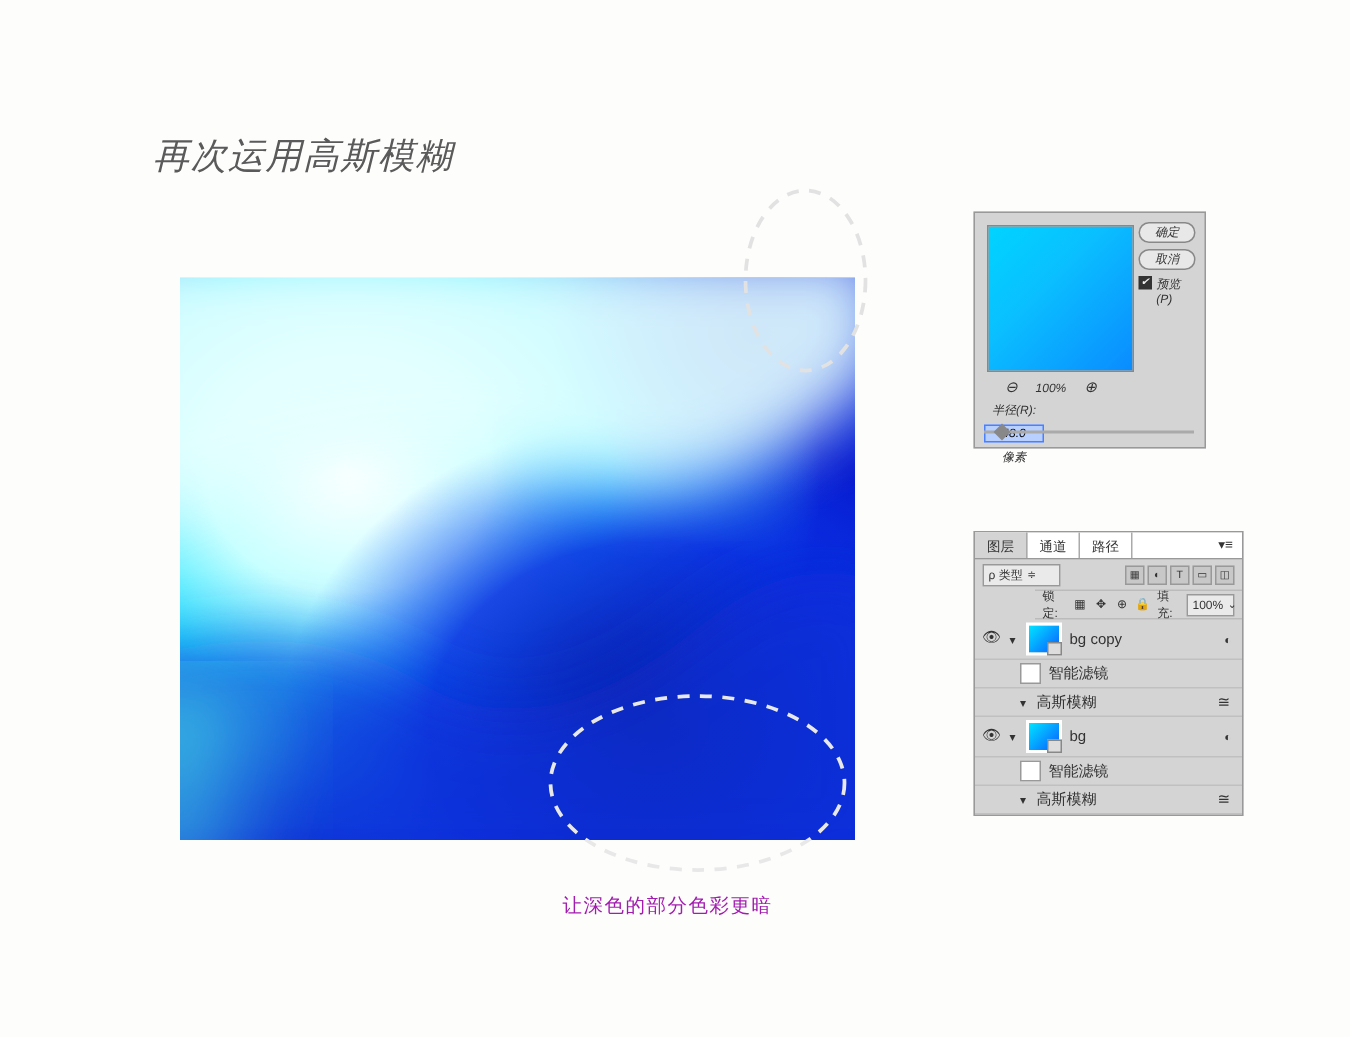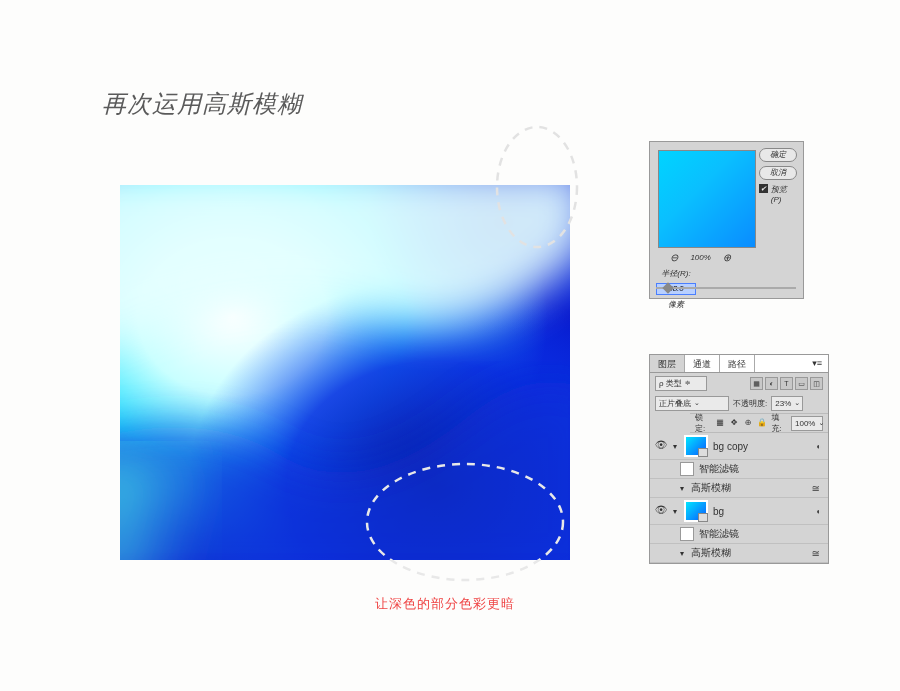--- a/index.html
+++ b/index.html
@@ -388,17 +388,6 @@
       <div class="tool-icon">◫</div>
     </div>
   </div>
-  <div class="panel-row">
-    <div class="panel-select blend-select">
-      <span>正片叠底</span>
-        <span class="arrow">⌄</span>
-    </div>
-    <span class="label-sm">不透明度:</span>
-    <div class="panel-select opacity-select">
-      <span>23%</span>
-        <span class="arrow">⌄</span>
-    </div>
-  </div>
   <div class="panel-row lock-row">
     <span class="label-sm">锁定:</span>
     <div class="lock-icons">

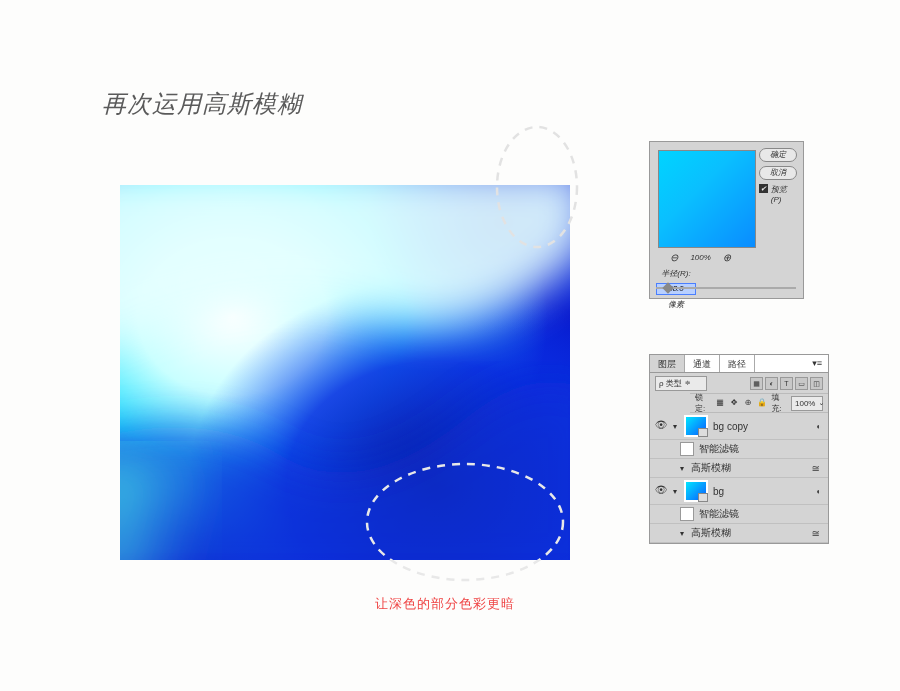--- a/index.html
+++ b/index.html
@@ -49,7 +49,7 @@
   left: 375px;
   top: 595px;
   font-size: 13px;
-  color: #ef4444;
+  color: #a21caf;
   letter-spacing: 1px;
 }
 

